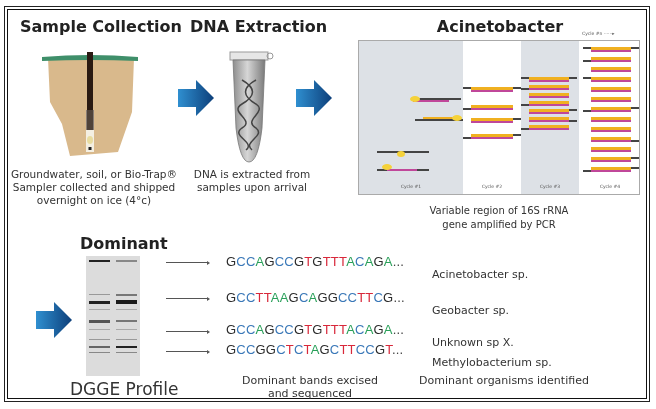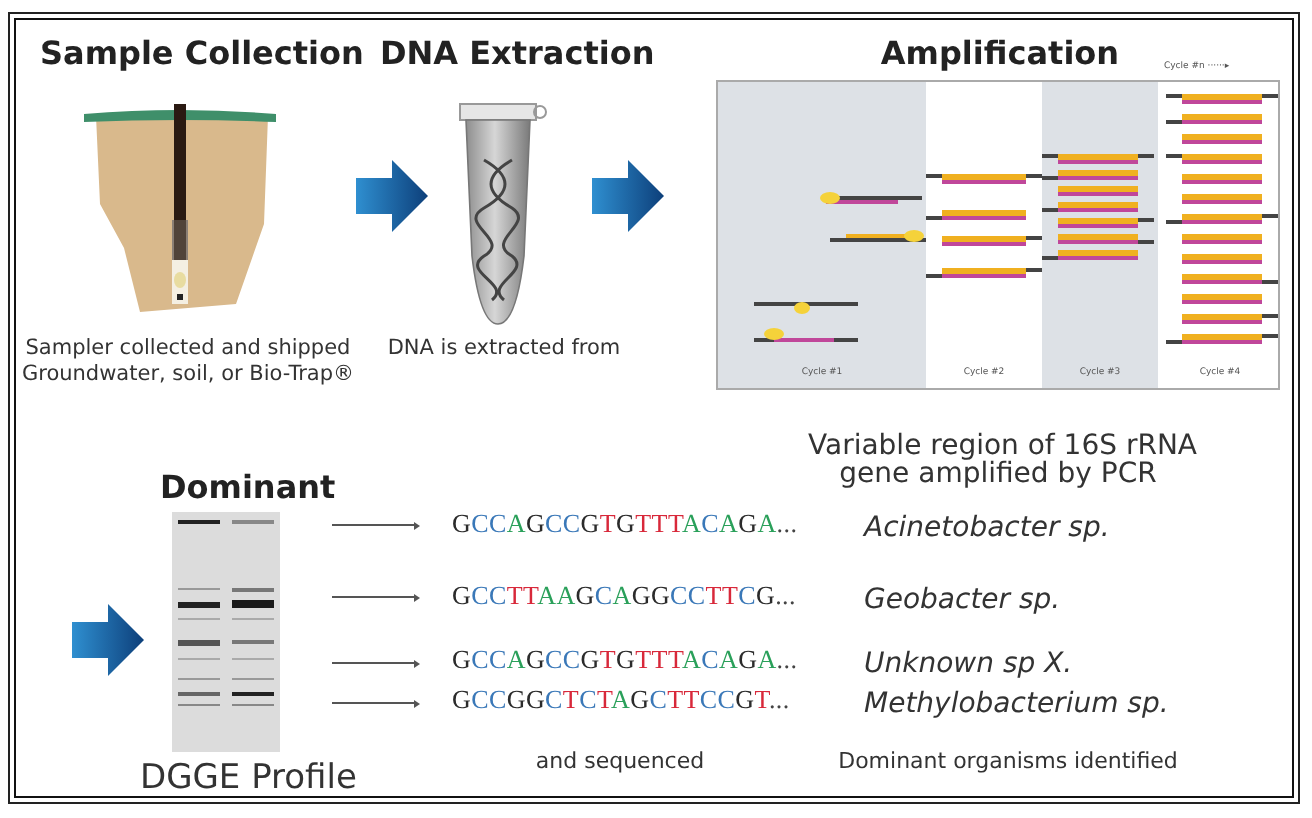--- a/index.html
+++ b/index.html
@@ -104,7 +104,7 @@
   <polygon points="0,9 18,9 18,0 36,18 18,36 18,27 0,27" fill="url(#ag2)"></polygon>
 </svg>
 
-<div class="abs title" style="left:420px; top:17px; width:160px;">Amplification</div>
+<div class="abs title" style="left:420px; top:17px; width:160px;">Acinetobacter</div>
 <div class="abs cycle-n">Cycle #n ······▸</div>
 <div class="abs pcr">
   <div class="col" style="left:0; width:104px;">

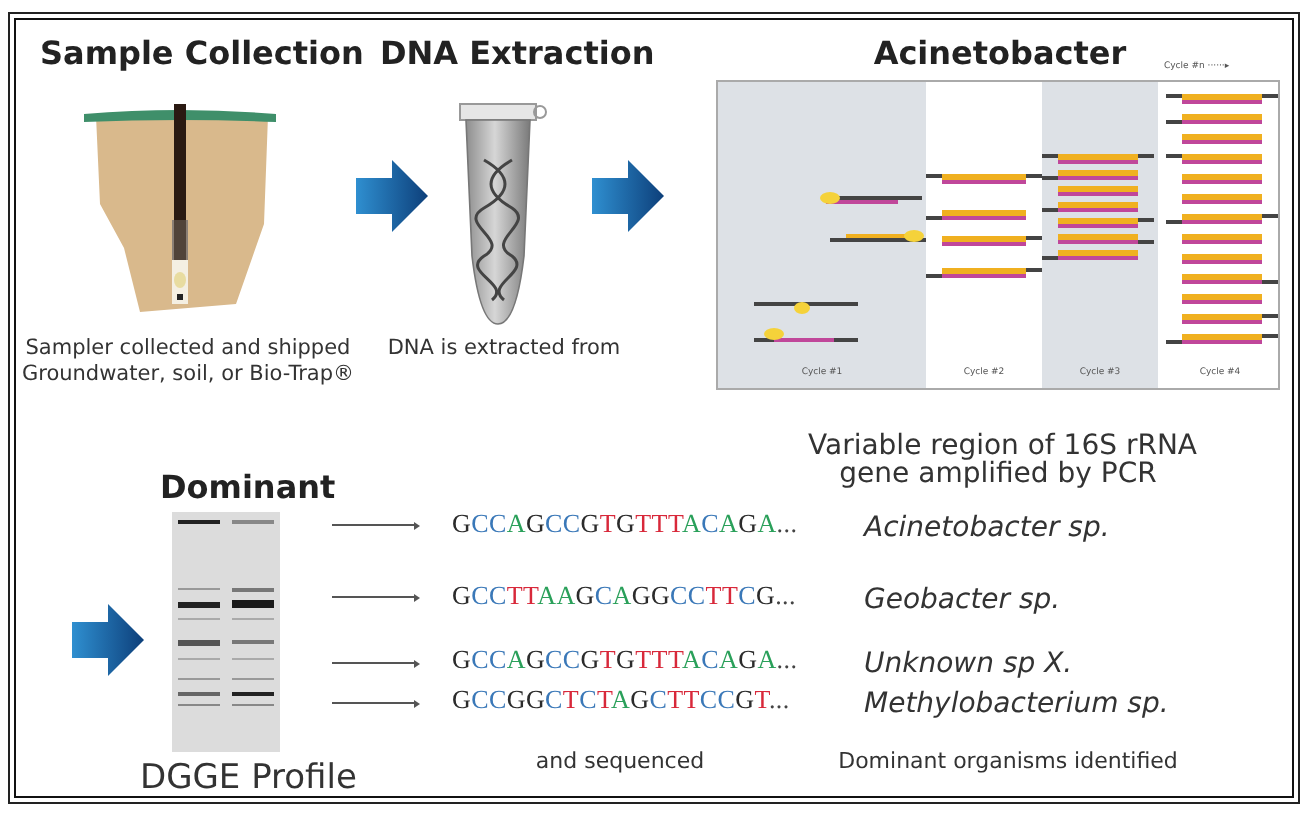--- a/index.html
+++ b/index.html
@@ -61,8 +61,8 @@
   <rect x="46.5" y="95" width="3" height="3" fill="#222"></rect>
 </svg>
 <div class="abs caption" style="left:10px; top:168px; width:168px;">
+  <div>Groundwater, soil, or Bio-Trap®</div>
   <div>Sampler collected and shipped</div>
-  <div>Groundwater, soil, or Bio-Trap®</div>
 </div>
 
 <svg class="abs arrow" style="left:178px; top:80px;" viewBox="0 0 36 36">

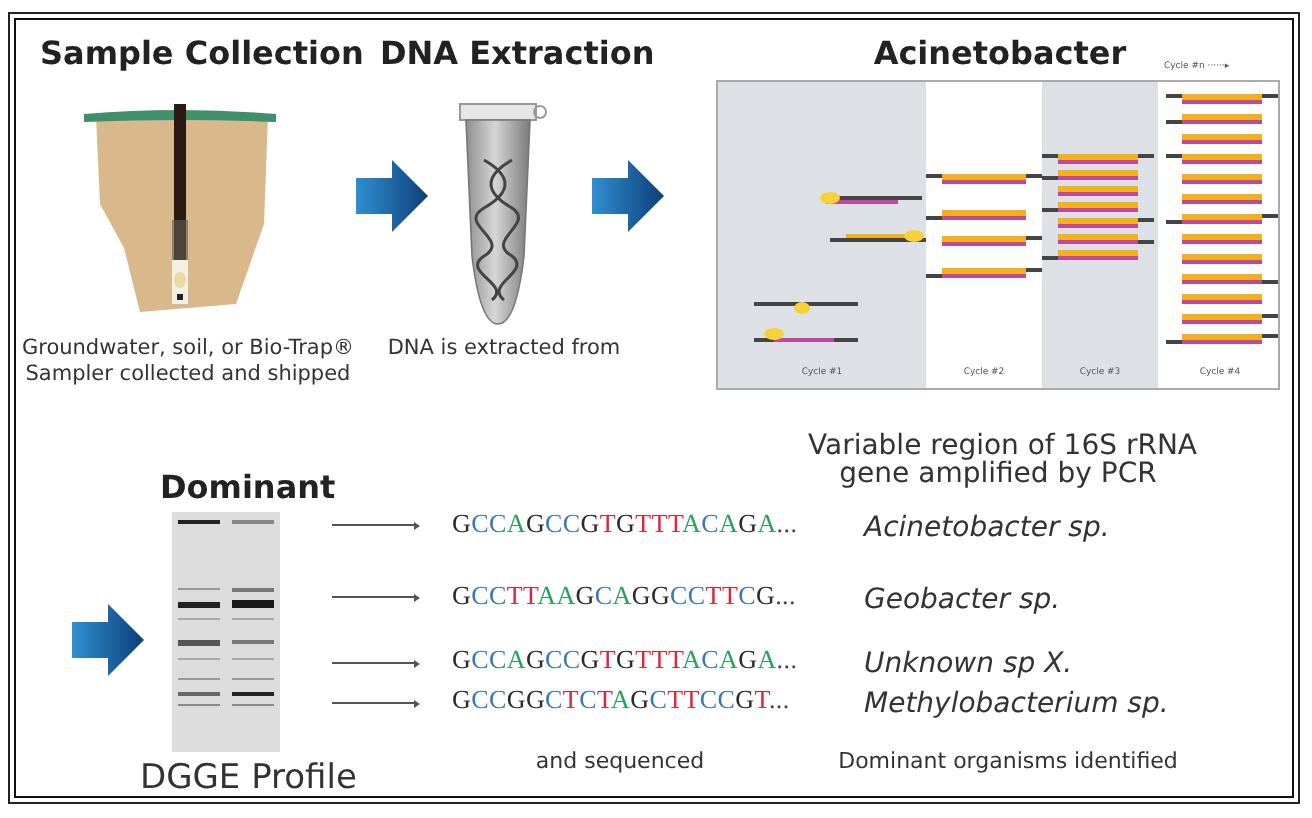--- a/index.html
+++ b/index.html
@@ -92,6 +92,7 @@
 </svg>
 <div class="abs caption" style="left:184px; top:168px; width:136px;">
   <div>DNA is extracted from</div>
+  <div>samples upon arrival</div>
 </div>
 
 <svg class="abs arrow" style="left:296px; top:80px;" viewBox="0 0 36 36">

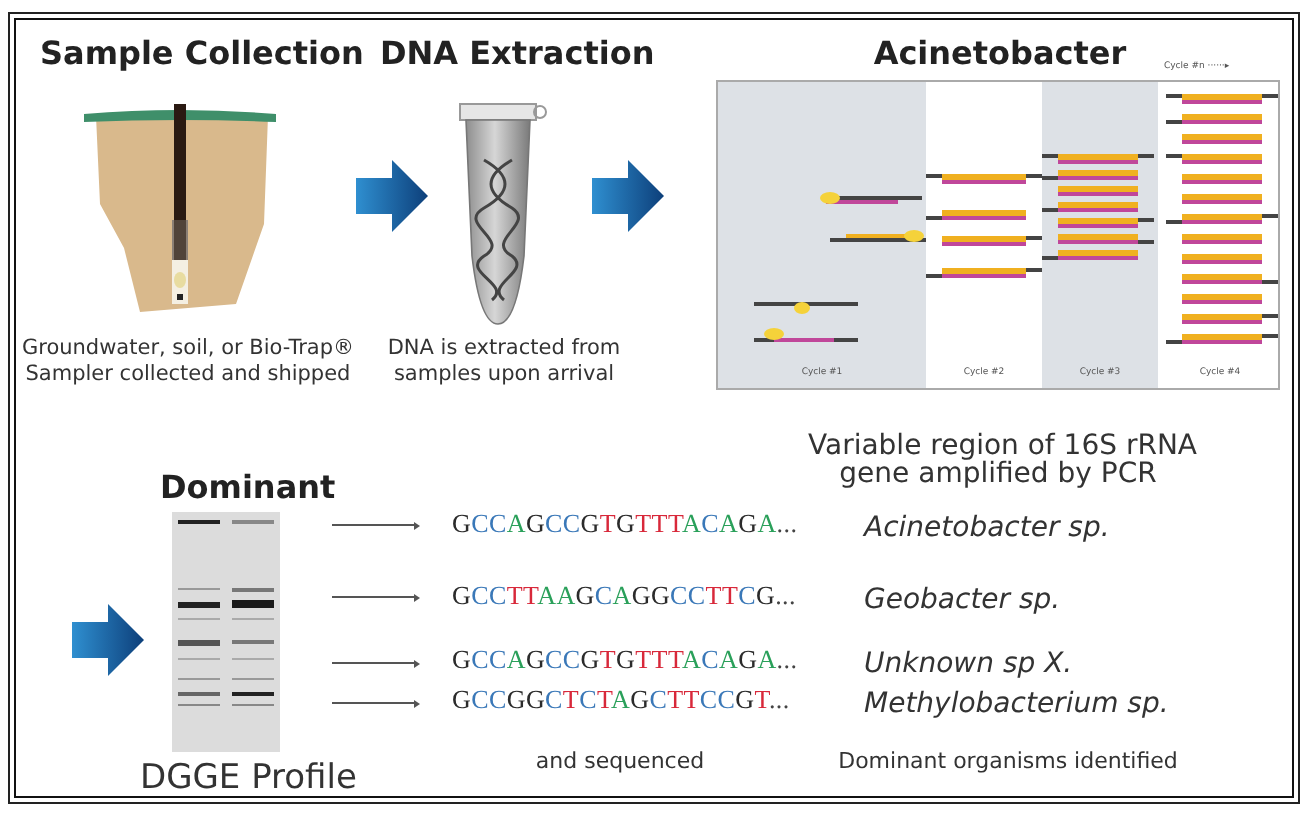--- a/index.html
+++ b/index.html
@@ -63,6 +63,7 @@
 <div class="abs caption" style="left:10px; top:168px; width:168px;">
   <div>Groundwater, soil, or Bio-Trap®</div>
   <div>Sampler collected and shipped</div>
+  <div>overnight on ice (4°c)</div>
 </div>
 
 <svg class="abs arrow" style="left:178px; top:80px;" viewBox="0 0 36 36">

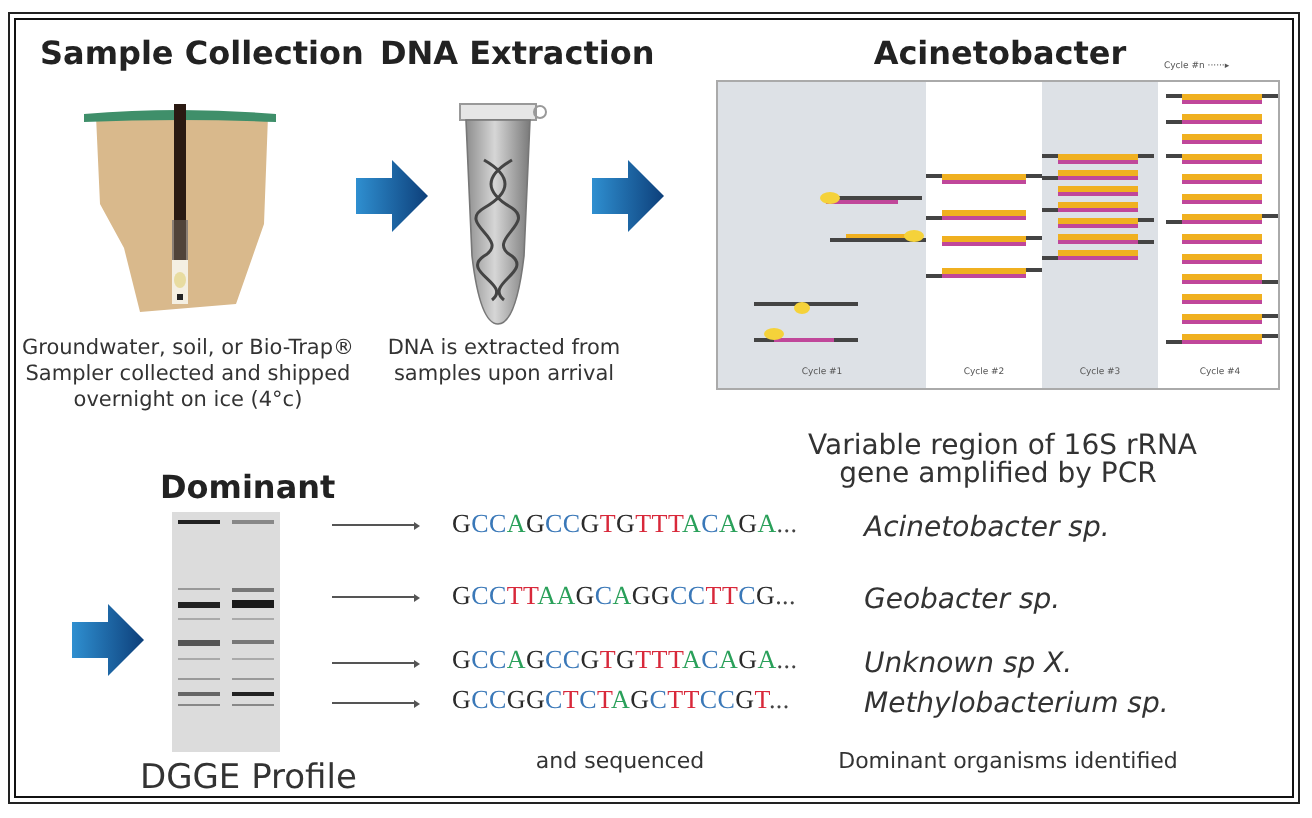--- a/index.html
+++ b/index.html
@@ -228,7 +228,7 @@
     <div class="cycle-lbl">Cycle #4</div>
   </div>
 </div>
-<div class="abs caption" style="left:404px; top:204px; width:190px; font-size:14px; line-height:14px;margin-top:12px;">
+<div class="abs caption" style="left:404px; top:204px; width:190px; font-size:10px; line-height:14px;">
   <div>Variable region of 16S rRNA</div>
   <div>gene amplified by PCR</div>
 </div>

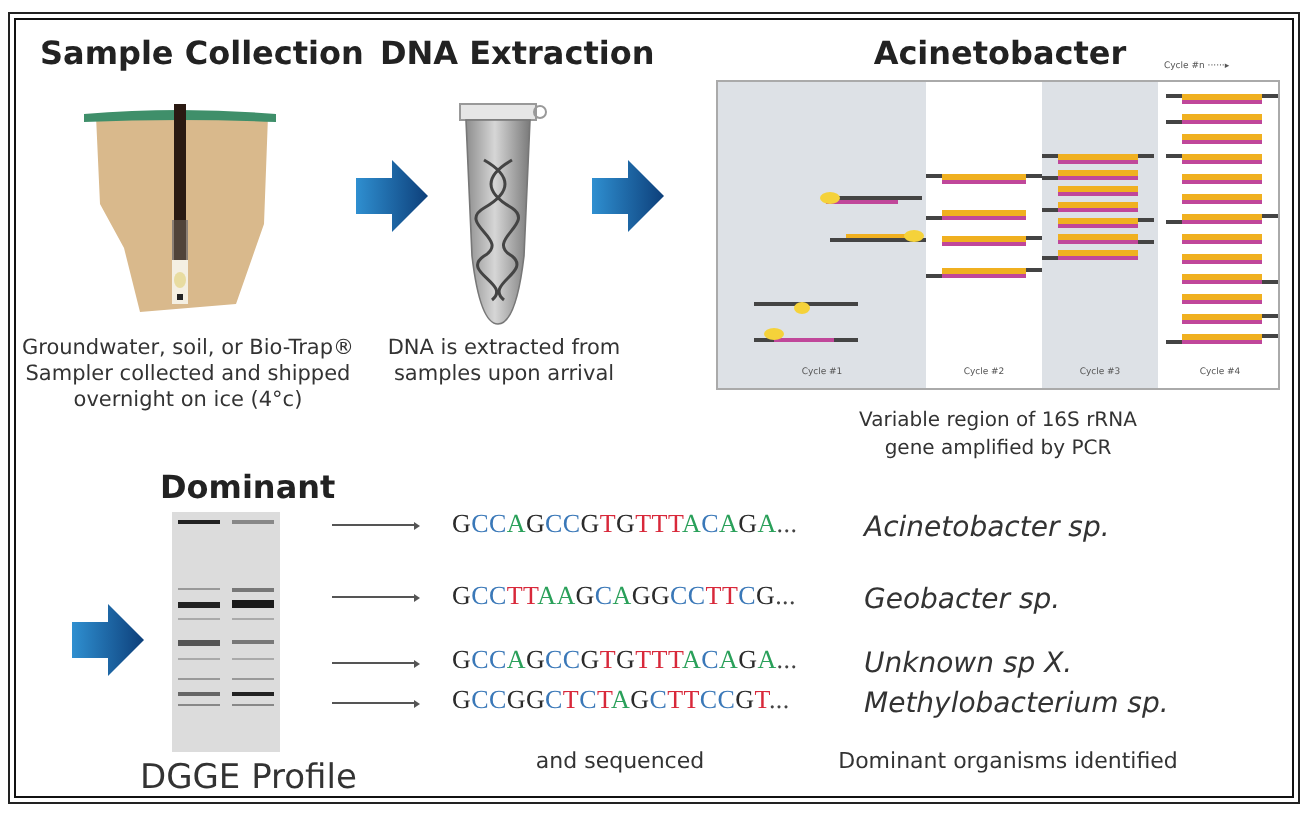--- a/index.html
+++ b/index.html
@@ -34,7 +34,7 @@
   .line-arrow { height: 1px; background: #555; }
   .line-arrow::after { content: ""; position: absolute; right: -2px; top: -1.5px; border-left: 3px solid #555; border-top: 2px solid transparent; border-bottom: 2px solid transparent; }
 
-  .seq { font-size: 13px; letter-spacing: 0.2px; white-space: nowrap; font-family: Liberation Serif, serif; }
+  .seq { font-size: 13px; letter-spacing: 0.2px; white-space: nowrap; font-family: Liberation Sans, sans-serif; }
   .b-G { color: #2b2b2b; }
   .b-C { color: #3a78b8; }
   .b-A { color: #2aa05a; }

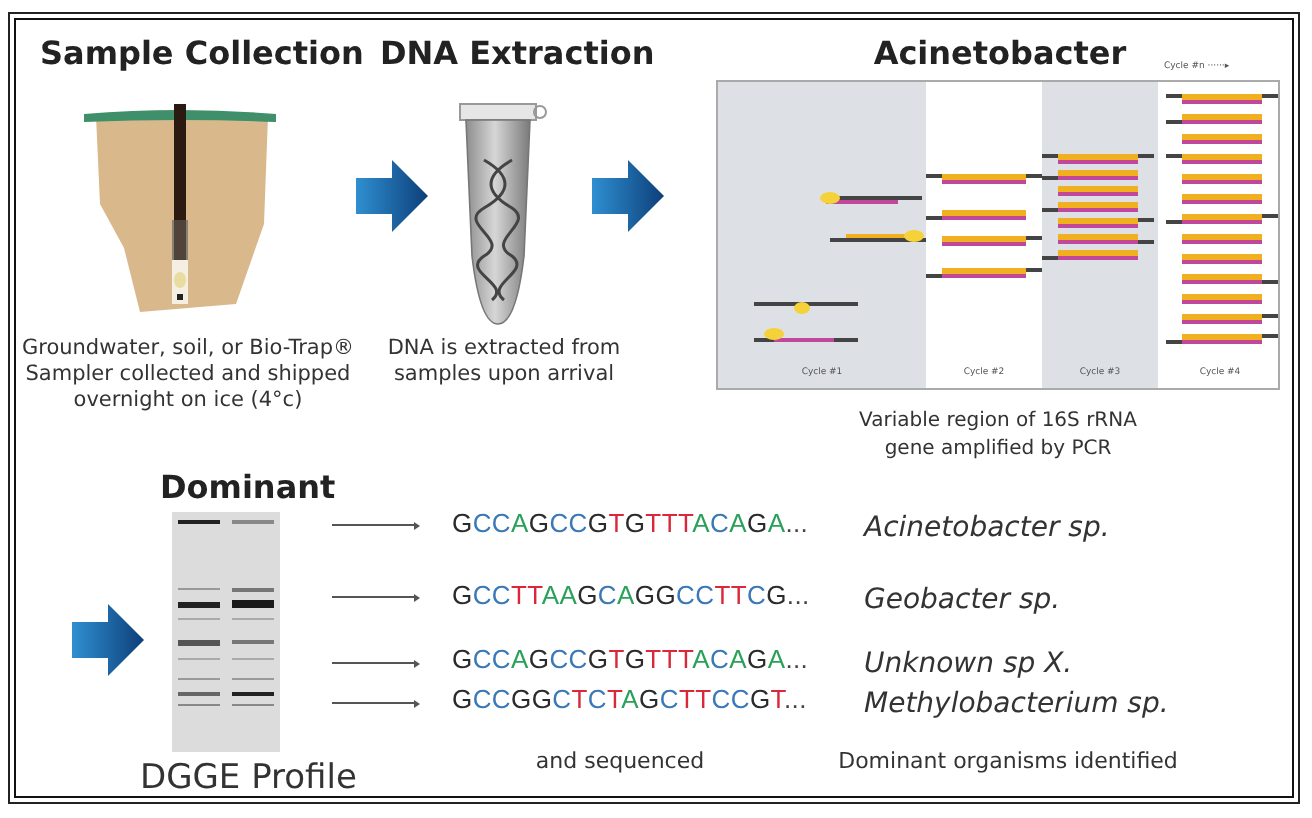--- a/index.html
+++ b/index.html
@@ -41,7 +41,7 @@
   .b-T { color: #d8283a; }
   .b-dots { color: #444; }
 
-  .organism { font-style: italic; font-size: 14px; color: #333; white-space: nowrap; }
+  .organism { font-size: 11px; color: #333; white-space: nowrap; margin-top: 12px; }
 </style>
 </head>
 <body>

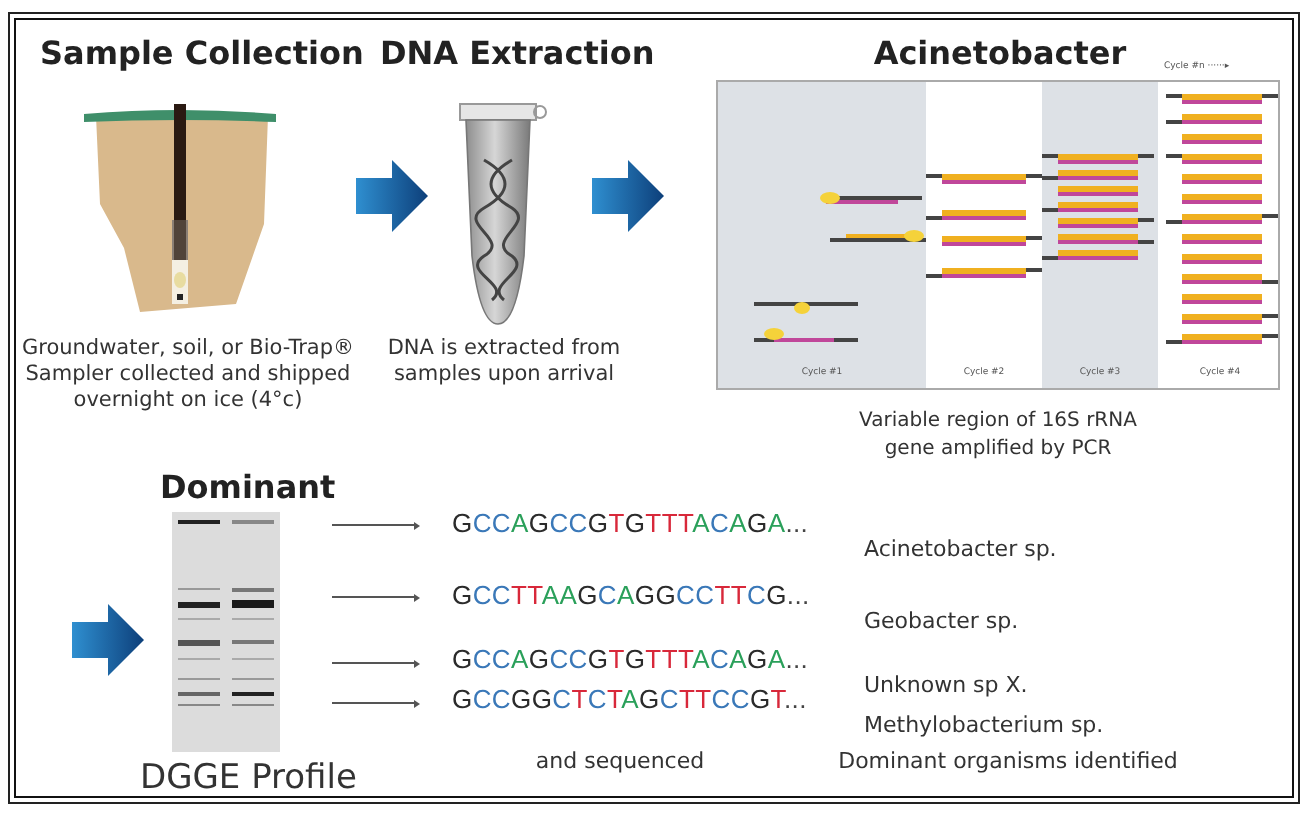--- a/index.html
+++ b/index.html
@@ -283,6 +283,7 @@
 <div class="abs organism" style="left:432px; top:344px;">Methylobacterium sp.</div>
 
 <div class="abs caption" style="left:240px; top:374px; width:140px; font-size:11px; line-height:13px;">
+  <div>Dominant bands excised</div>
   <div>and sequenced</div>
 </div>
 <div class="abs caption" style="left:414px; top:374px; width:180px; font-size:11px;">Dominant organisms identified</div>

